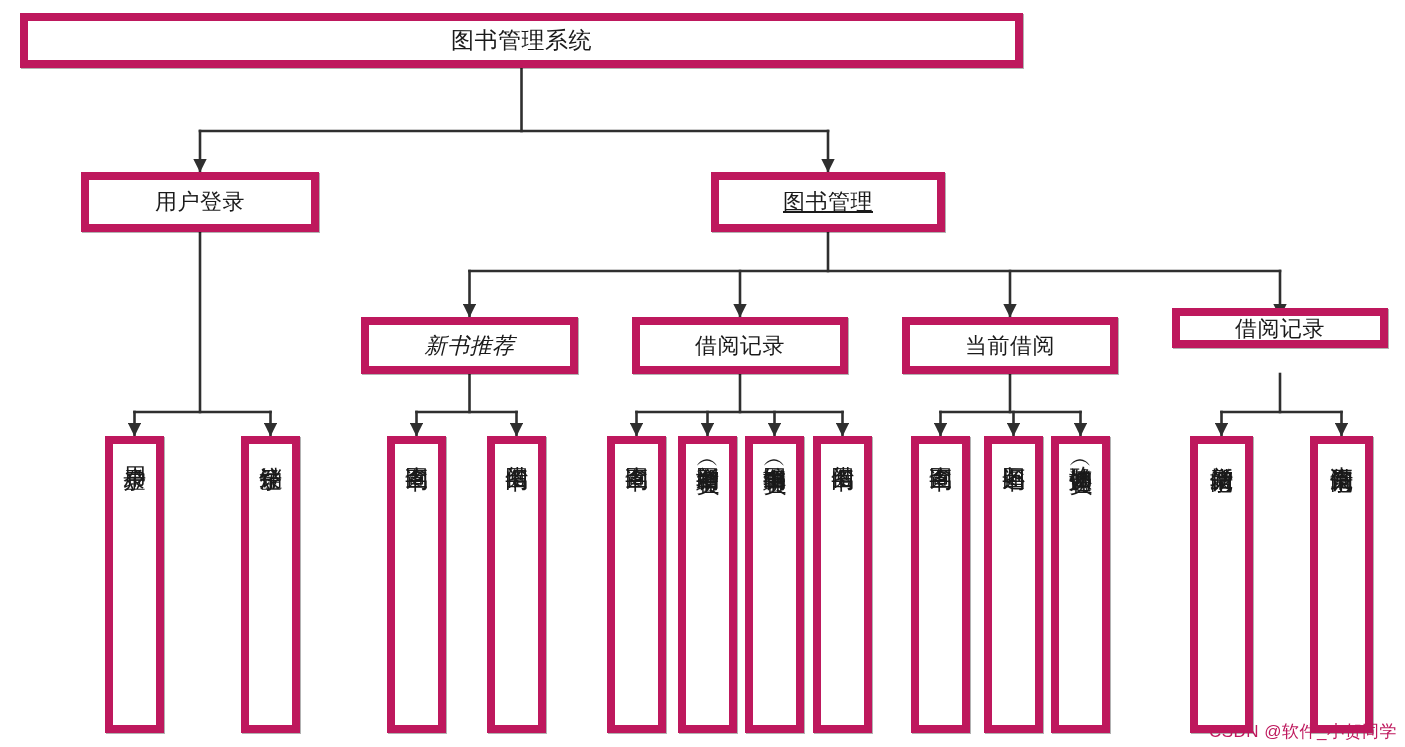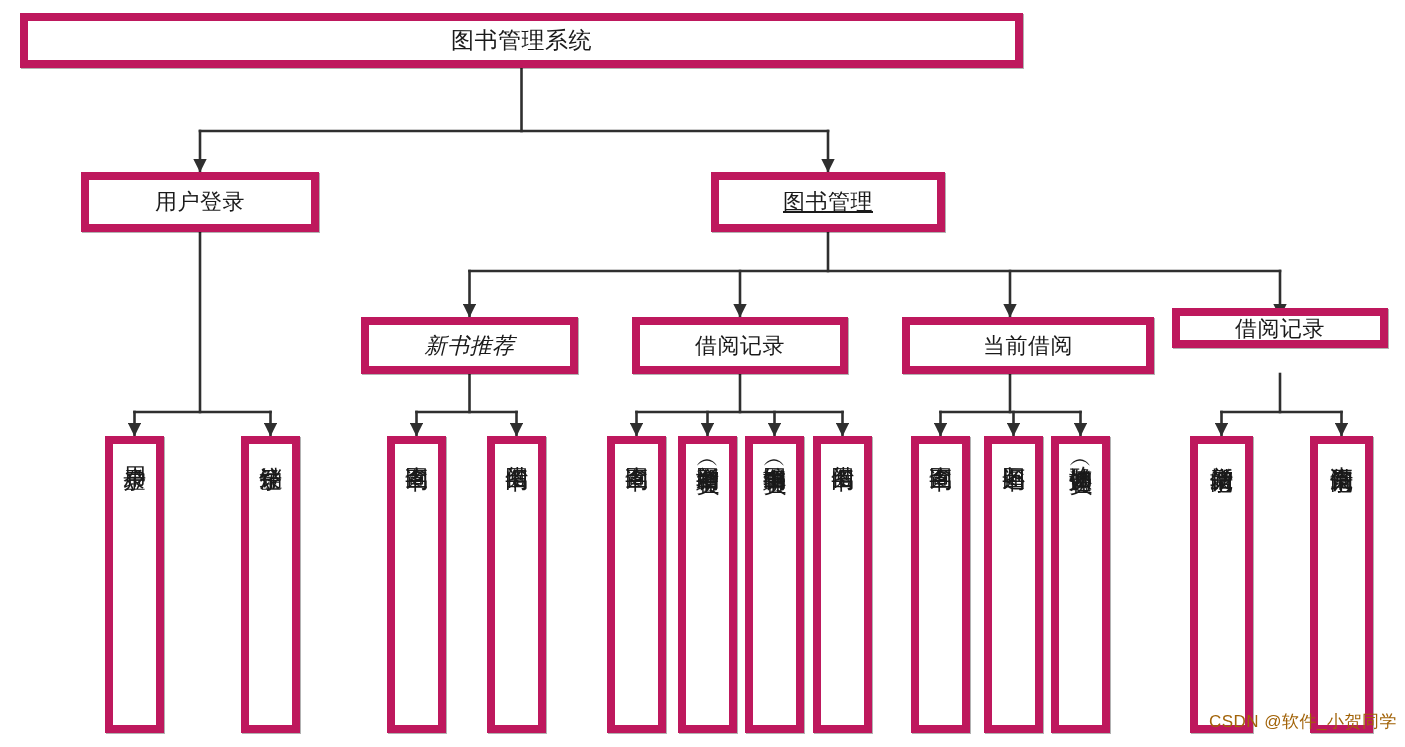--- a/index.html
+++ b/index.html
@@ -139,7 +139,7 @@
       <div class="node horizontal" style="left: 632px; top: 317px; width: 216px; height: 57px;">
         <span class="label">借阅记录</span>
       </div>
-      <div class="node horizontal" style="left: 902px; top: 317px; width: 252px; height: 57px;">
+      <div class="node horizontal" style="left: 902px; top: 317px; width: 216px; height: 57px;">
         <span class="label">当前借阅</span>
       </div>
       <div class="node horizontal" style="left: 1172px; top: 308px; width: 216px; height: 40px; align-items: flex-end;">

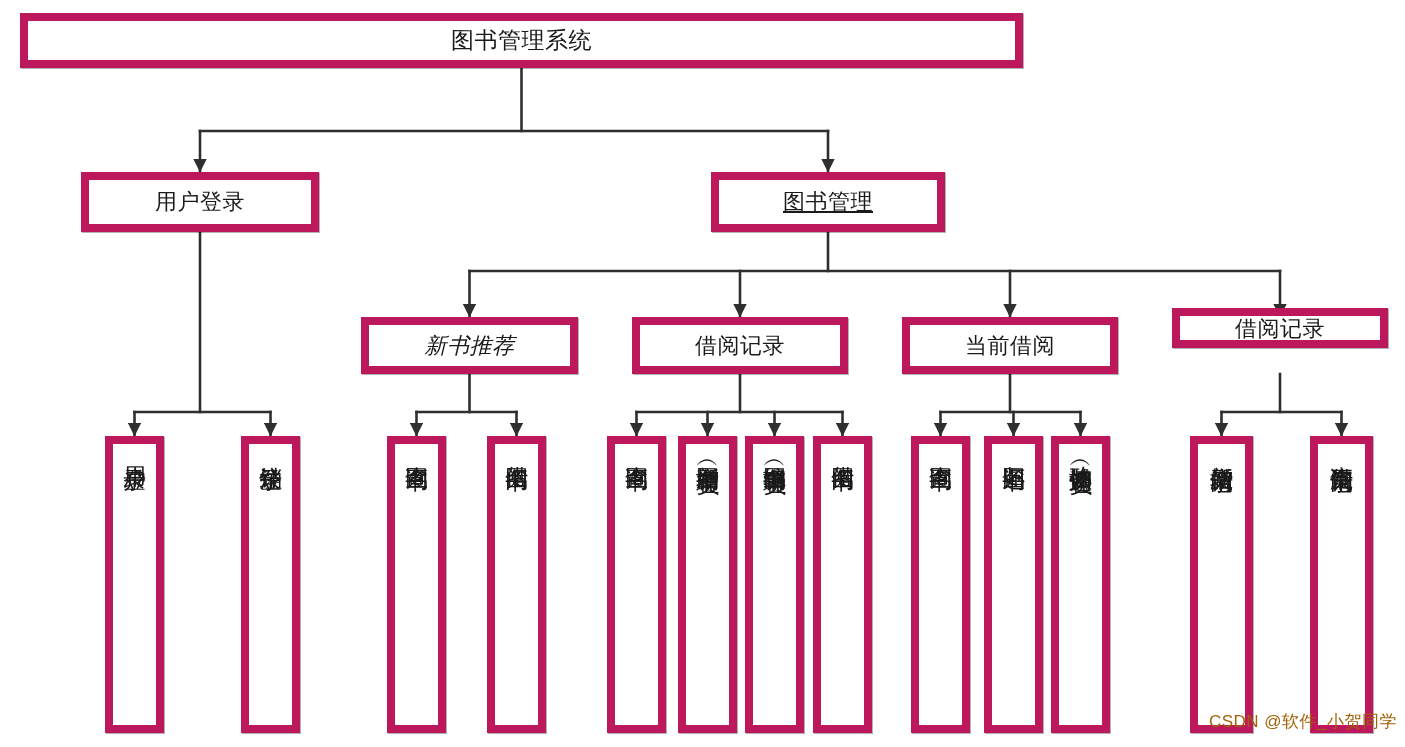--- a/index.html
+++ b/index.html
@@ -67,9 +67,9 @@
   #watermark {
     position: absolute;
     right: 8px;
-    bottom: 14px;
+    bottom: 4px;
     font-size: 17px;
-    color: #a16207;
+    color: #be185d;
     letter-spacing: 0.5px;
     white-space: nowrap;
     user-select: none;

